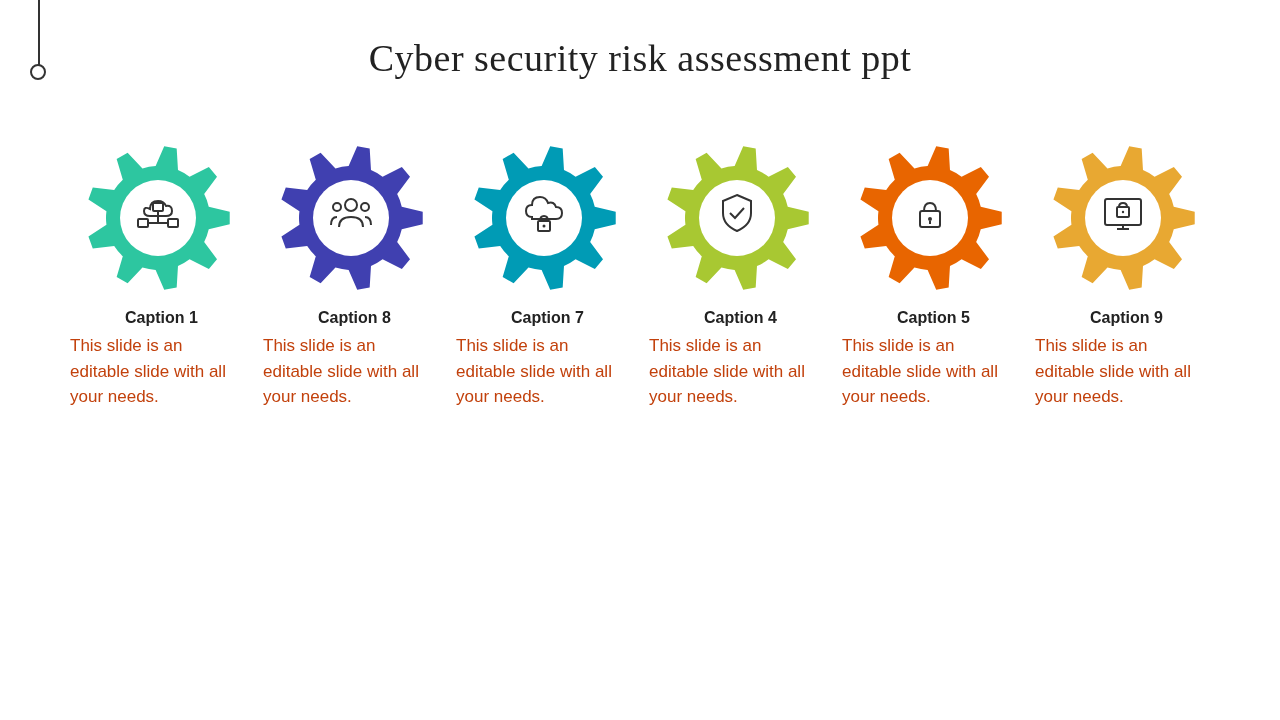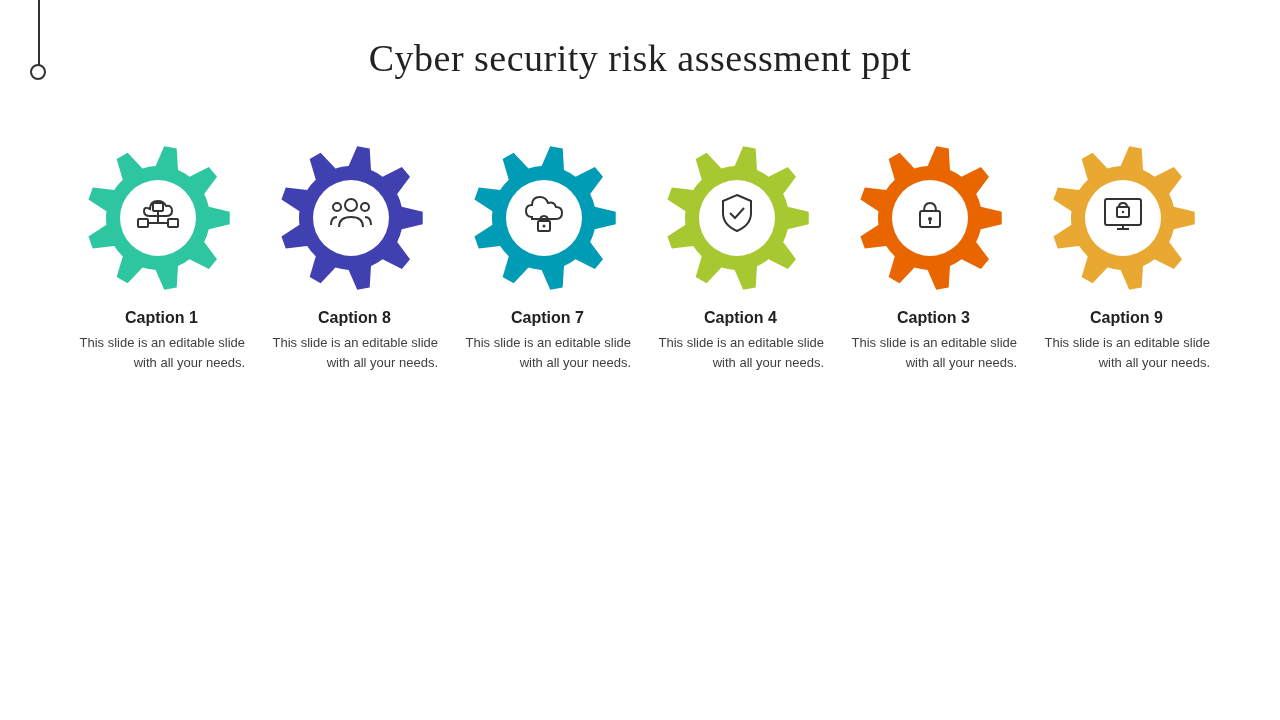--- a/index.html
+++ b/index.html
@@ -211,7 +211,7 @@
       </svg>
       </div>
     </div>
-    <div class="caption-title">Caption 3</div>
+    <div class="caption-title">Caption 5</div>
     <div class="caption-text">This slide is an editable slide with all your needs.</div>
   </div>
       <div class="gear-item">

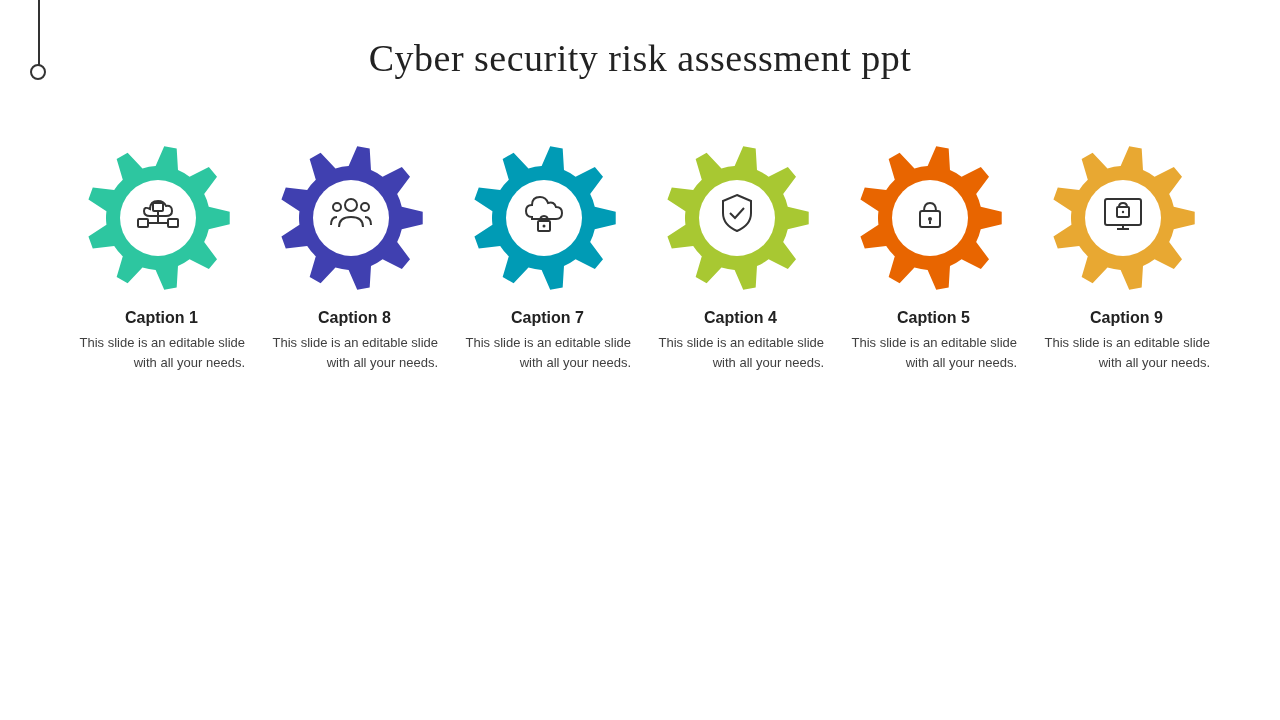--- a/index.html
+++ b/index.html
@@ -96,9 +96,9 @@
     }
 
     .caption-text {
-      font-size: 13px;
-      color: #404040;
-      text-align: right;
+      font-size: 17px;
+      color: #c2410c;
+      text-align: left;
       margin-top: 6px;
       line-height: 1.5;
       font-family: Arial, sans-serif;

